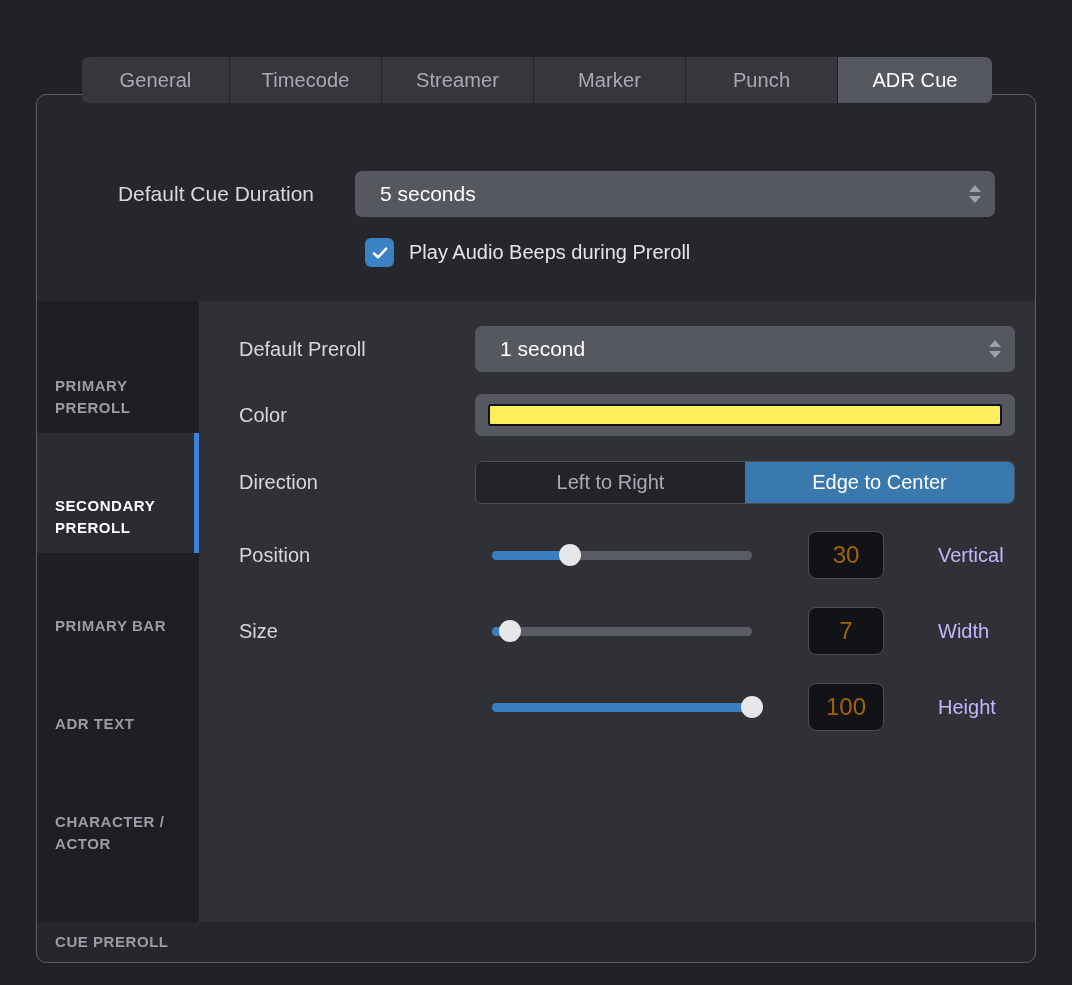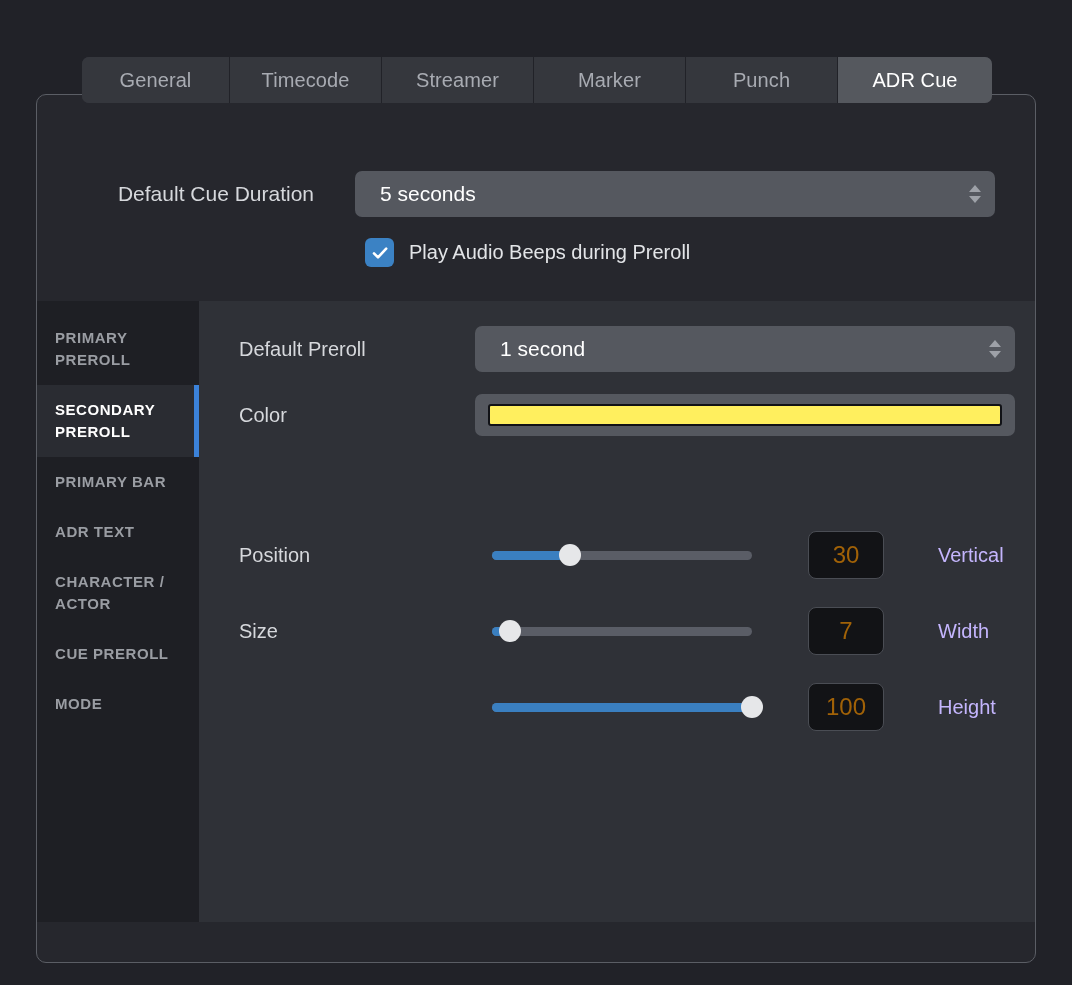--- a/index.html
+++ b/index.html
@@ -170,6 +170,7 @@
     color: #9a9da3;
     line-height: 22px;
     display: block;
+    margin-top: 48px;
   }
   .side-item.active {
     background: #2a2c32;

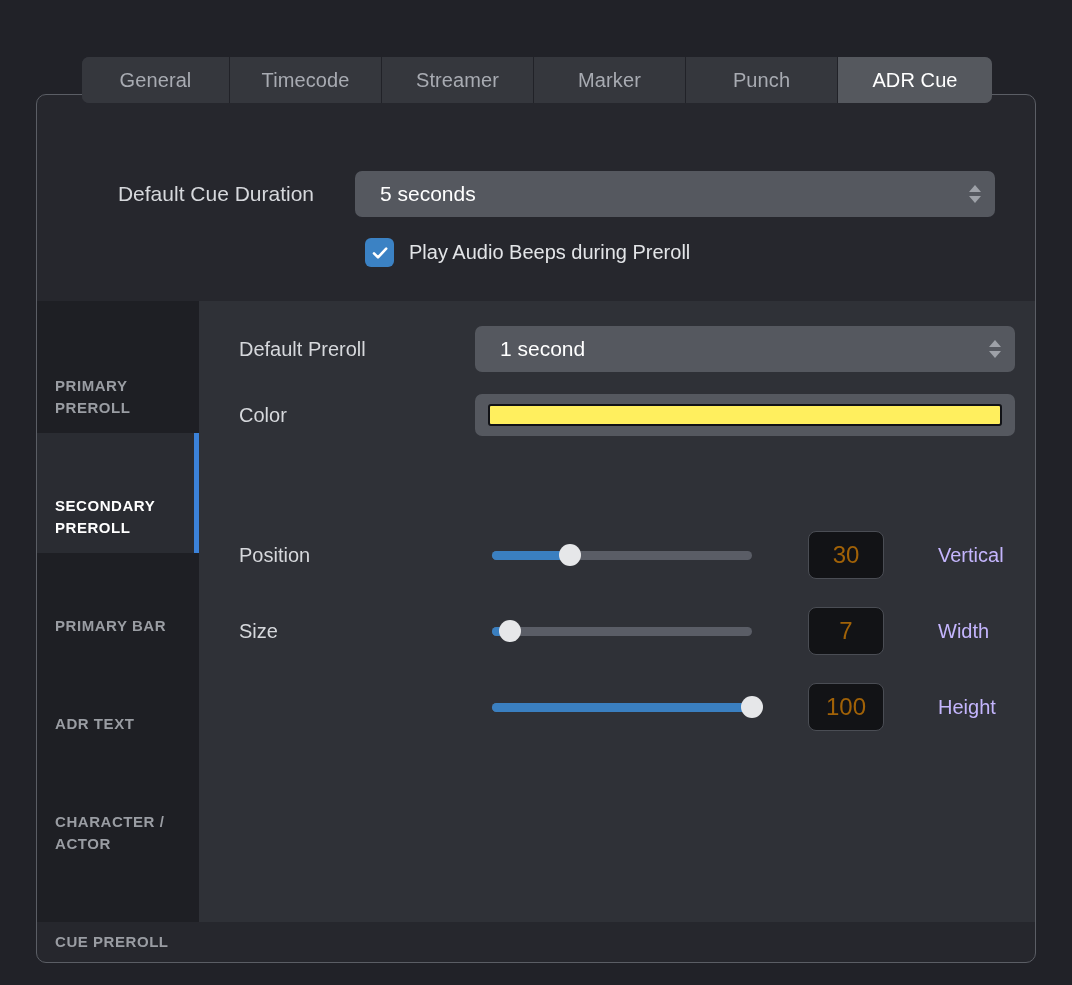--- a/index.html
+++ b/index.html
@@ -401,6 +401,13 @@
         </span>
       </div>
 
+      <div class="crow" style="left:40px; top:160px;">
+        <span class="crow-label">Direction</span>
+        <span class="segmented">
+          <span class="seg">Left to Right</span>
+          <span class="seg active">Edge to Center</span>
+        </span>
+      </div>
 
       <div class="crow" style="left:40px; top:230px;">
         <span class="crow-label">Position</span>

